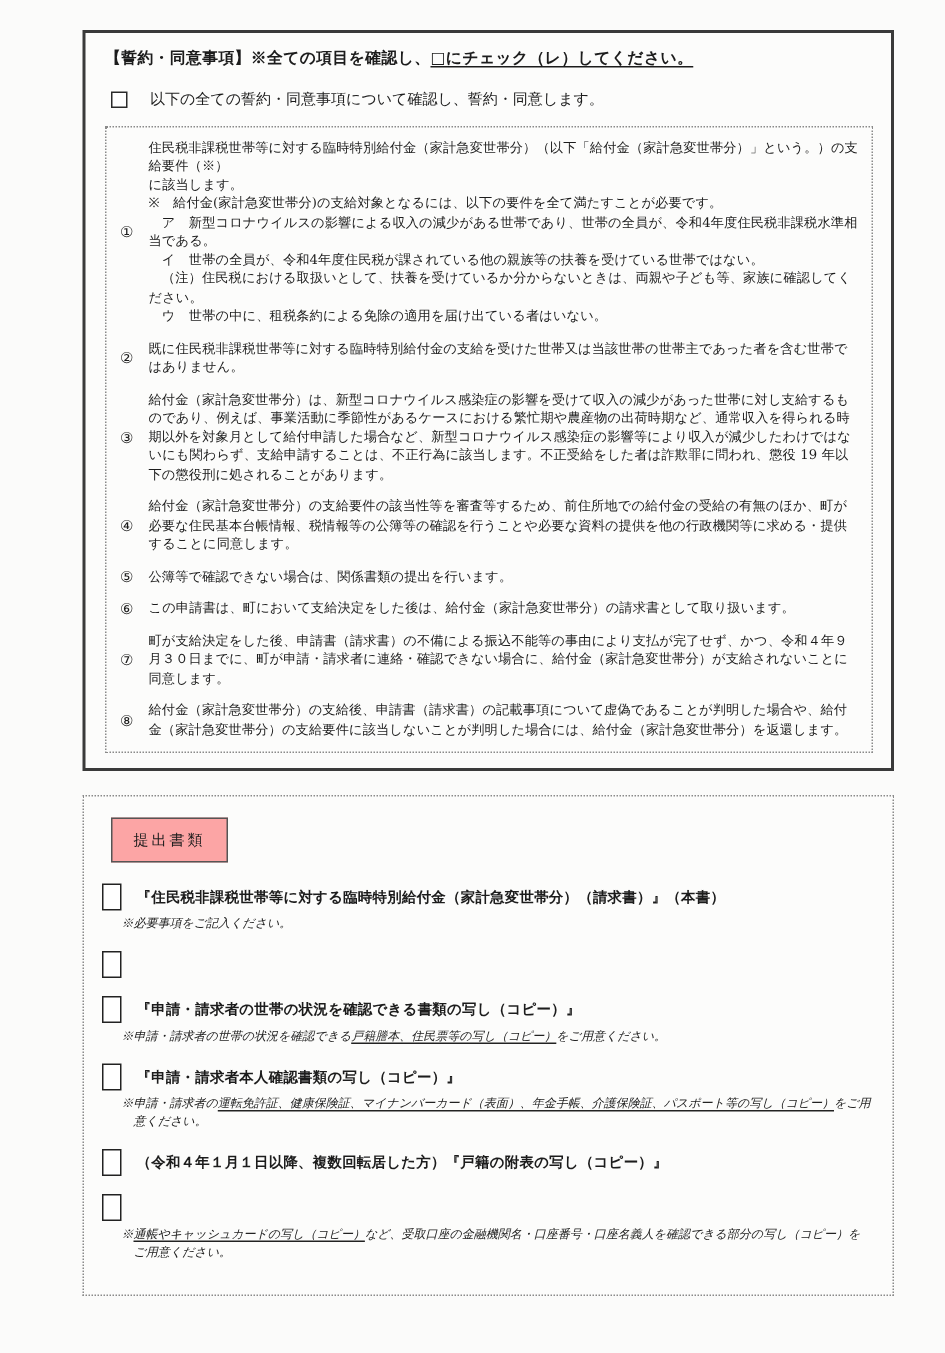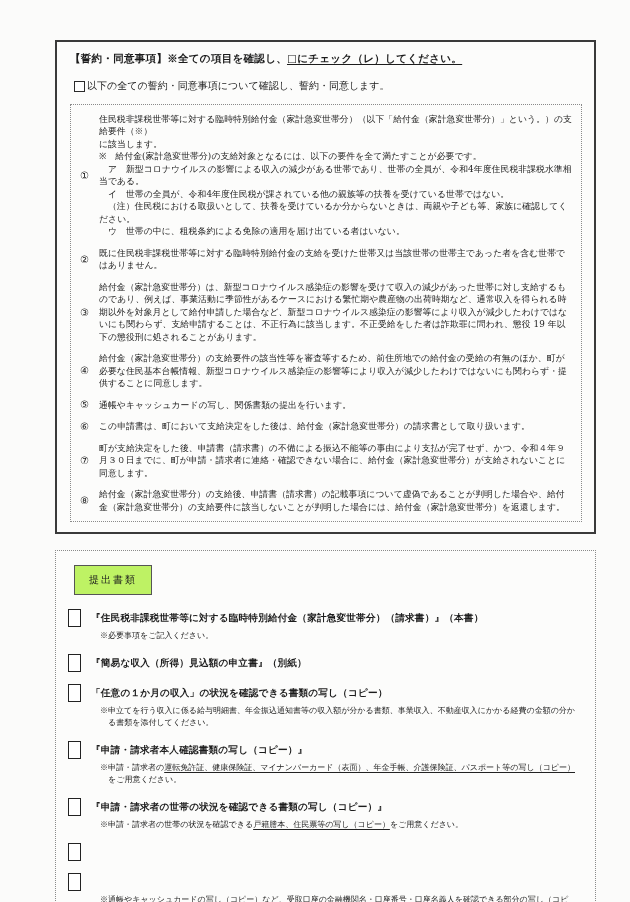--- a/index.html
+++ b/index.html
@@ -15,7 +15,7 @@
 
   
   .agreement-box {
-    margin:40px 34px 0 55px;
+    margin:20px 34px 0 55px;
     border:2px solid #3a3a3a;
     background:#fcfcfb;
     padding:10px 12px 10px 13px;

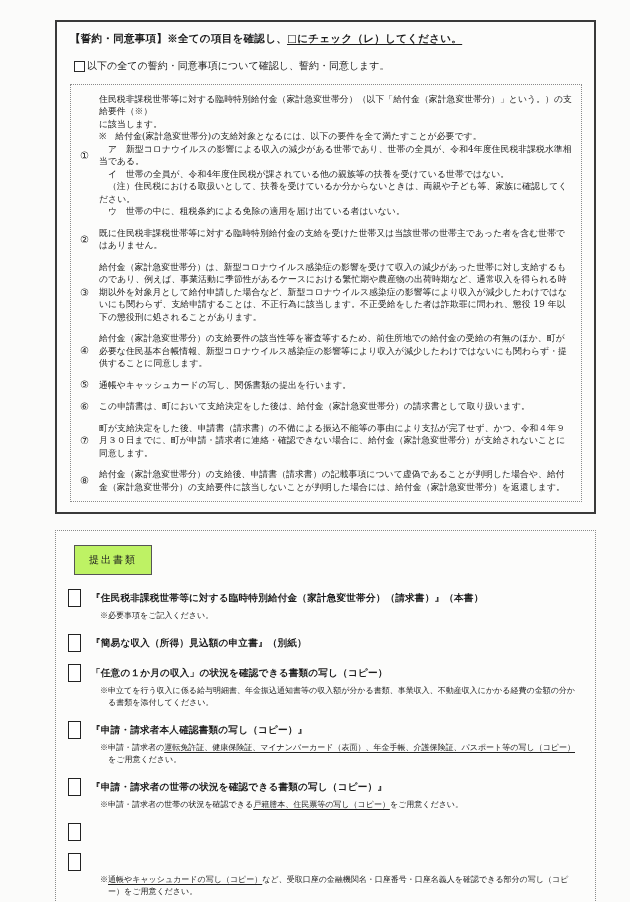--- a/index.html
+++ b/index.html
@@ -22,7 +22,7 @@
   }
   .agreement-title { font-size:10.5px; font-weight:bold; letter-spacing:0.3px; }
   .confirm-row {
-    display:flex; align-items:center; gap:2px;
+    display:flex; align-items:center; gap:15px;
     margin:13px 0 11px 4px; font-size:10px;
   }
   .cb-small {

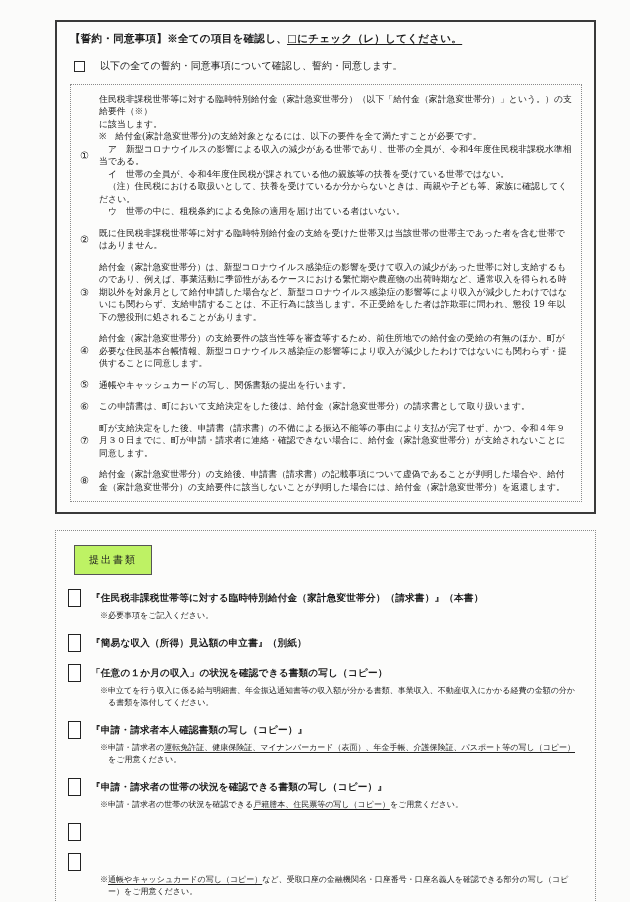--- a/index.html
+++ b/index.html
@@ -107,7 +107,7 @@
     </div>
     <div class="agr-item">
       <span class="agr-num">④</span>
-      <span class="agr-text">給付金（家計急変世帯分）の支給要件の該当性等を審査等するため、前住所地での給付金の受給の有無のほか、町が必要な住民基本台帳情報、新型コロナウイルス感染症の影響等により収入が減少したわけではないにも関わらず・提供することに同意します。</span>
+      <span class="agr-text">給付金（家計急変世帯分）の支給要件の該当性等を審査等するため、前住所地での給付金の受給の有無のほか、町が必要な住民基本台帳情報、税情報等の公簿等の確認を行うことや必要な資料の提供を他の行政機関等に求める・提供することに同意します。</span>
     </div>
     <div class="agr-item">
       <span class="agr-num">⑤</span>

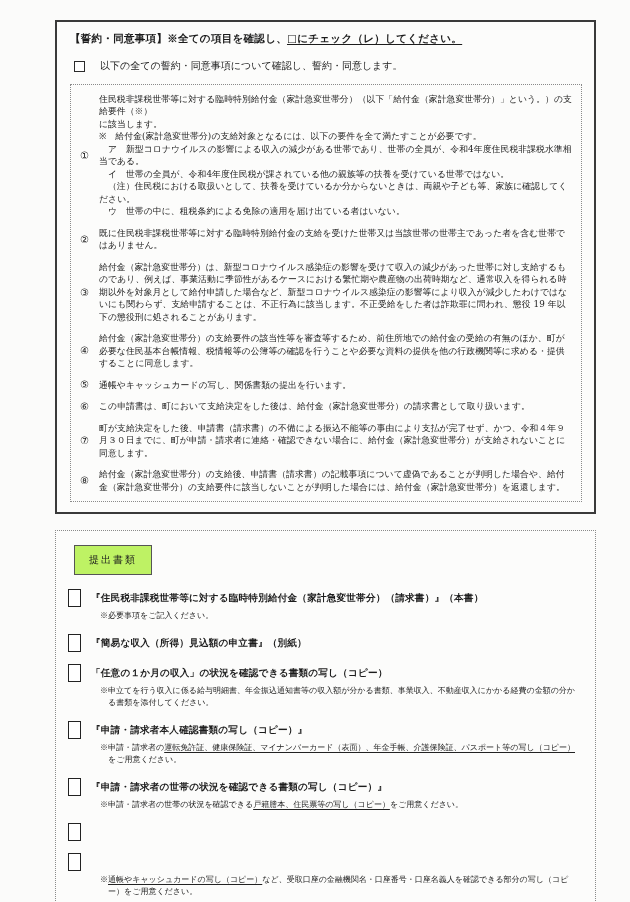--- a/index.html
+++ b/index.html
@@ -111,7 +111,7 @@
     </div>
     <div class="agr-item">
       <span class="agr-num">⑤</span>
-      <span class="agr-text">通帳やキャッシュカードの写し、関係書類の提出を行います。</span>
+      <span class="agr-text">公簿等で確認できない場合は、関係書類の提出を行います。</span>
     </div>
     <div class="agr-item">
       <span class="agr-num">⑥</span>

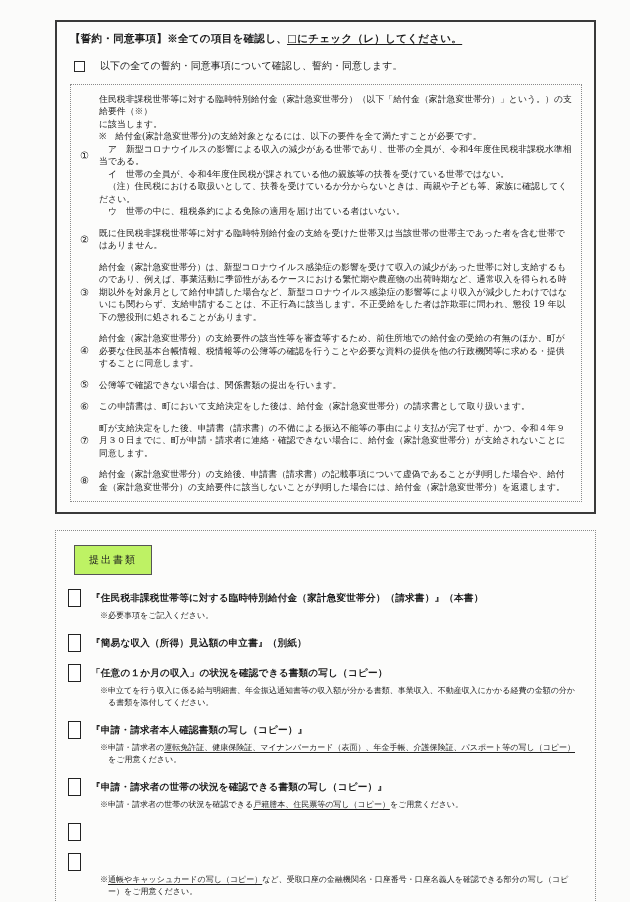--- a/index.html
+++ b/index.html
@@ -55,7 +55,7 @@
   .docs-label-box {
     display:inline-block;
     border:1px solid #555;
-    background:#bef264;
+    background:#fca5a5;
     padding:7px 14px;
     font-size:10px; letter-spacing:2px;
     margin:2px 0 14px 6px;

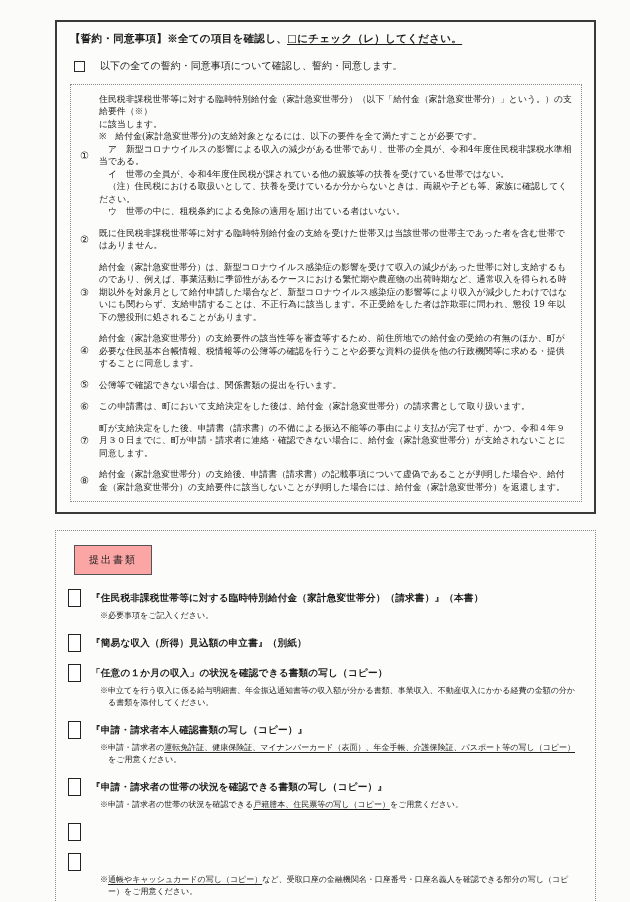--- a/index.html
+++ b/index.html
@@ -70,7 +70,7 @@
   .doc-title { font-size:9.6px; font-weight:600; letter-spacing:0.2px; }
   .doc-note {
     font-size:8px; line-height:1.5; color:#222;
-    margin:3px 0 0 32px; padding-left:8px; text-indent:-8px;
+    margin:3px 0 0 13px; padding-left:8px; text-indent:-8px;font-style:italic;
   }
 </style>
 </head>

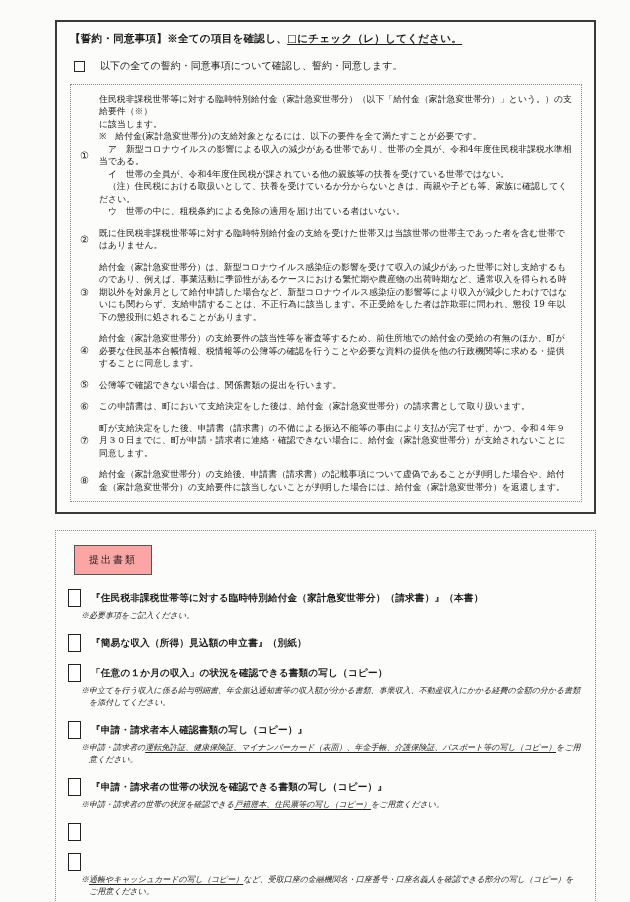--- a/index.html
+++ b/index.html
@@ -142,7 +142,6 @@
   <div class="doc-item">
     <div class="doc-head">
       <span class="cb-doc"></span>
-      <span class="doc-title">『簡易な収入（所得）見込額の申立書』（別紙）</span>
     </div>
   </div>
 

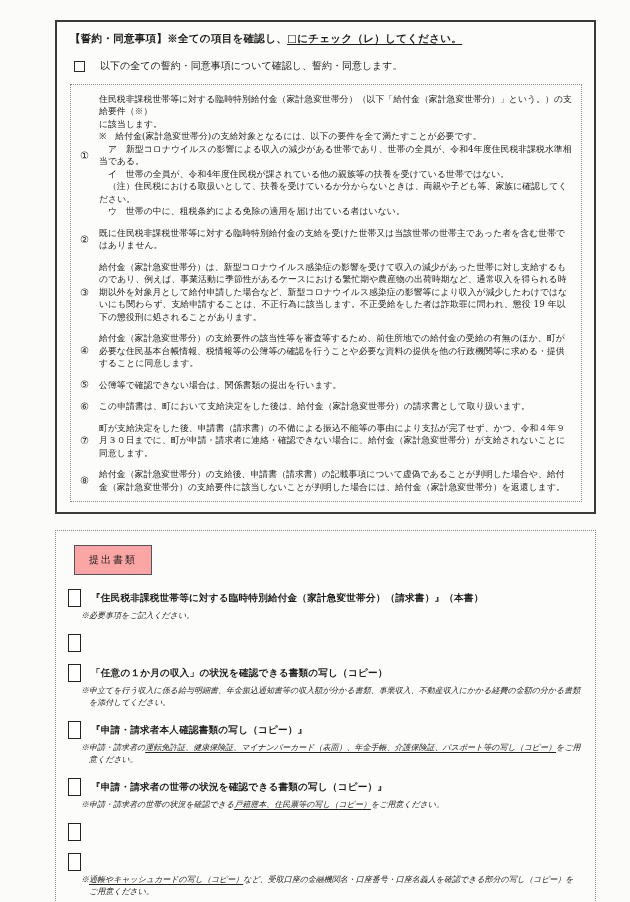--- a/index.html
+++ b/index.html
@@ -145,13 +145,6 @@
     </div>
   </div>
 
-  <div class="doc-item">
-    <div class="doc-head">
-      <span class="cb-doc"></span>
-      <span class="doc-title">「任意の１か月の収入」の状況を確認できる書類の写し（コピー）</span>
-    </div>
-    <div class="doc-note">※申立てを行う収入に係る給与明細書、年金振込通知書等の収入額が分かる書類、事業収入、不動産収入にかかる経費の金額の分かる書類を添付してください。</div>
-  </div>
 
   <div class="doc-item">
     <div class="doc-head">

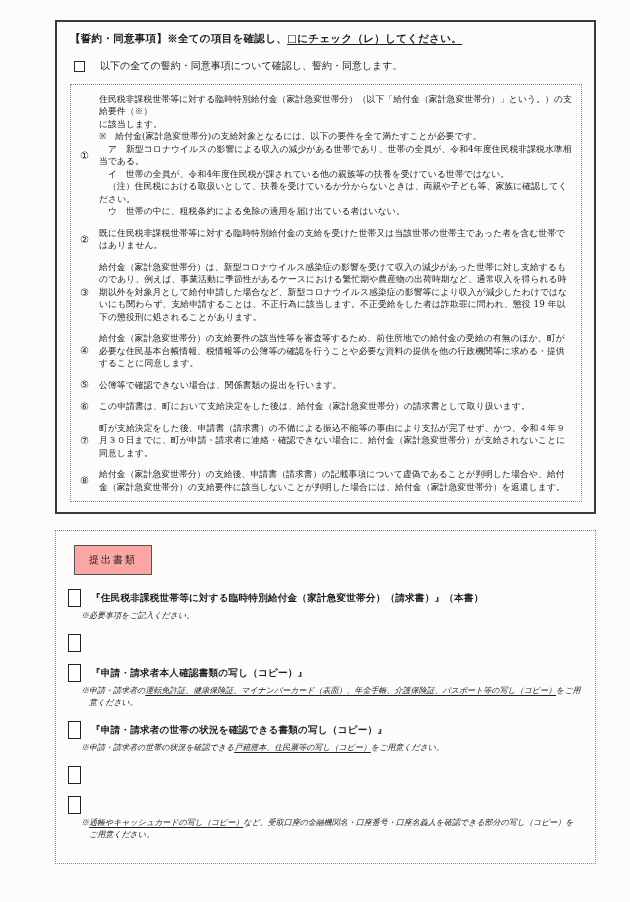--- a/index.html
+++ b/index.html
@@ -149,20 +149,20 @@
   <div class="doc-item">
     <div class="doc-head">
       <span class="cb-doc"></span>
-      <span class="doc-title">『申請・請求者本人確認書類の写し（コピー）』</span>
+      <span class="doc-title">『申請・請求者の世帯の状況を確認できる書類の写し（コピー）』</span>
     </div>
     <div class="doc-note">
-      <span>※申請・請求者の</span><span class="u">運転免許証、健康保険証、マイナンバーカード（表面）、年金手帳、介護保険証、パスポート等の写し（コピー）</span><span>をご用意ください。</span>
+      <span>※申請・請求者の世帯の状況を確認できる</span><span class="u">戸籍謄本、住民票等の写し（コピー）</span><span>をご用意ください。</span>
     </div>
   </div>
 
   <div class="doc-item">
     <div class="doc-head">
       <span class="cb-doc"></span>
-      <span class="doc-title">『申請・請求者の世帯の状況を確認できる書類の写し（コピー）』</span>
+      <span class="doc-title">『申請・請求者本人確認書類の写し（コピー）』</span>
     </div>
     <div class="doc-note">
-      <span>※申請・請求者の世帯の状況を確認できる</span><span class="u">戸籍謄本、住民票等の写し（コピー）</span><span>をご用意ください。</span>
+      <span>※申請・請求者の</span><span class="u">運転免許証、健康保険証、マイナンバーカード（表面）、年金手帳、介護保険証、パスポート等の写し（コピー）</span><span>をご用意ください。</span>
     </div>
   </div>
 

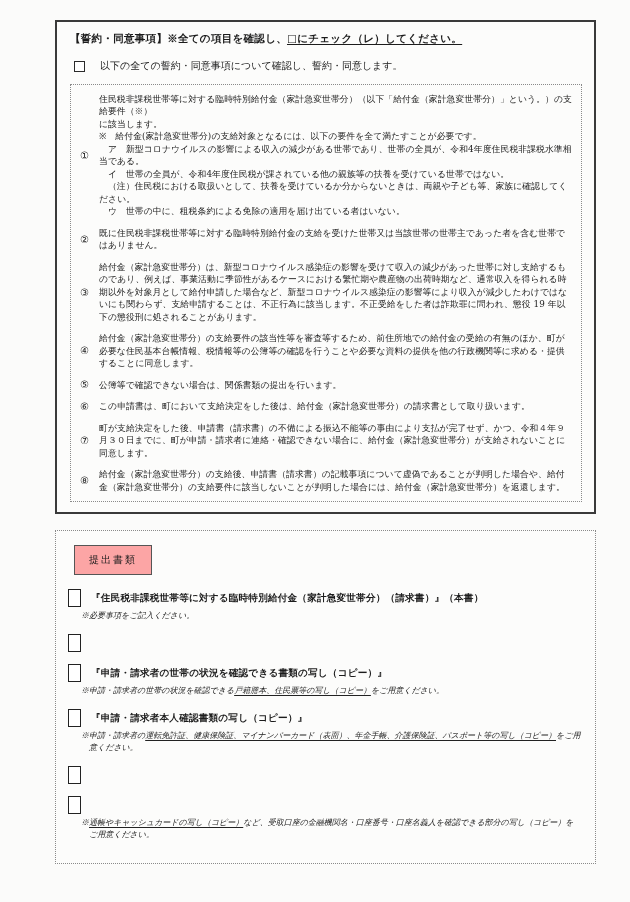--- a/index.html
+++ b/index.html
@@ -169,6 +169,7 @@
   <div class="doc-item">
     <div class="doc-head">
       <span class="cb-doc"></span>
+      <span class="doc-title">（令和４年１月１日以降、複数回転居した方）『戸籍の附表の写し（コピー）』</span>
     </div>
   </div>
 

